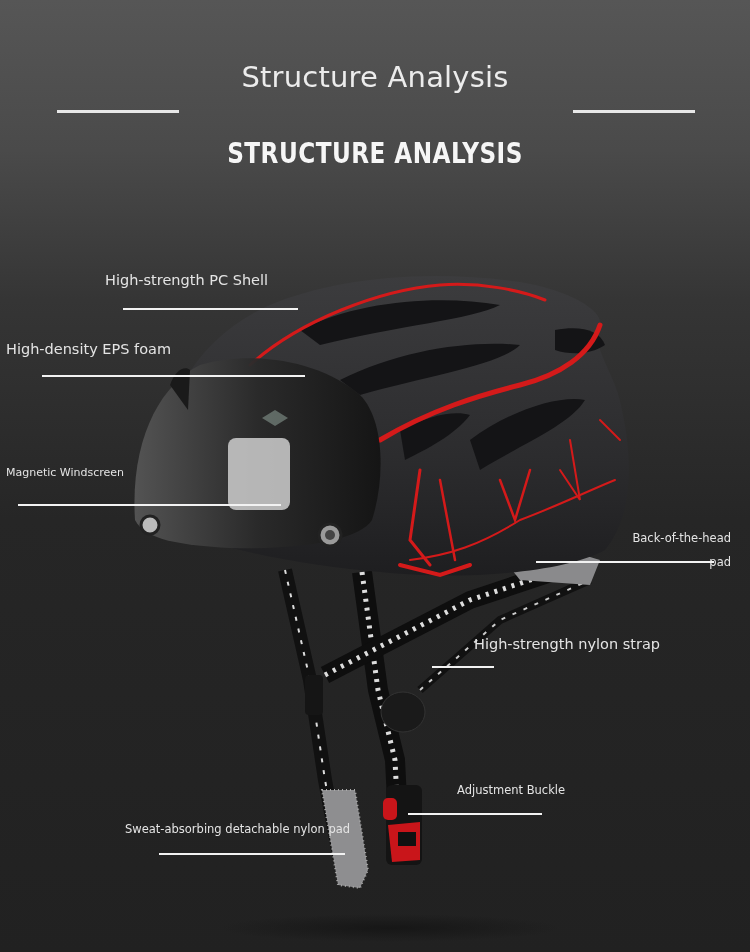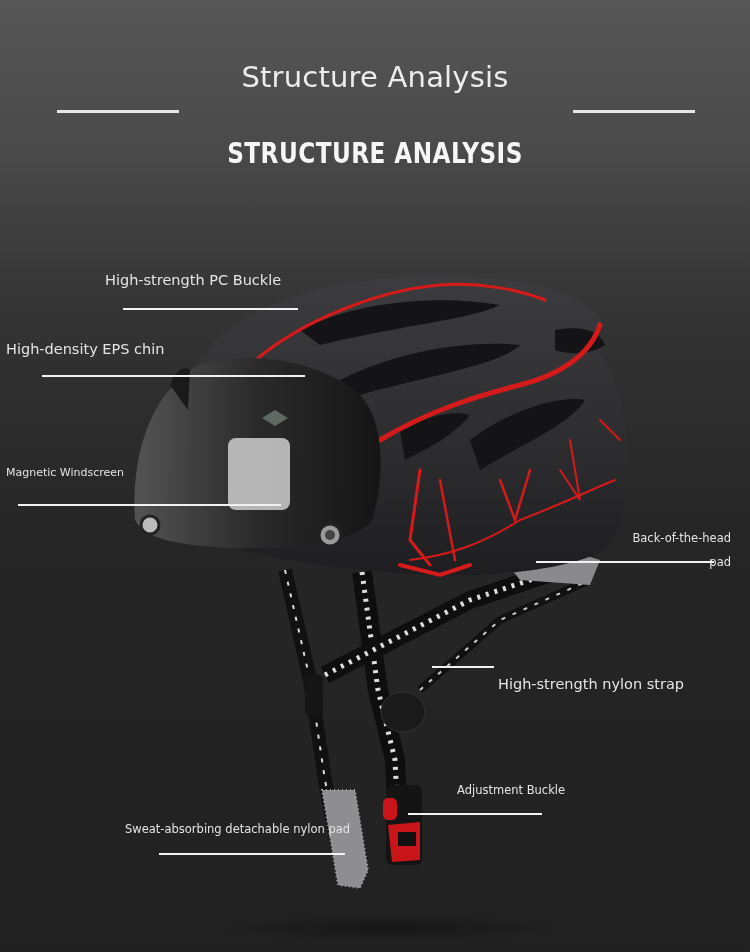--- a/index.html
+++ b/index.html
@@ -117,7 +117,7 @@
 </svg>
 
 <div>
-  <div class="label lbl-lg" style="left:105px;top:272px;">High-strength PC Buckle</div>
+  <div class="label lbl-lg" style="left:105px;top:272px;">High-strength PC Shell</div>
   <div class="line" style="left:123px;top:308px;width:175px;"></div>
 </div>
 

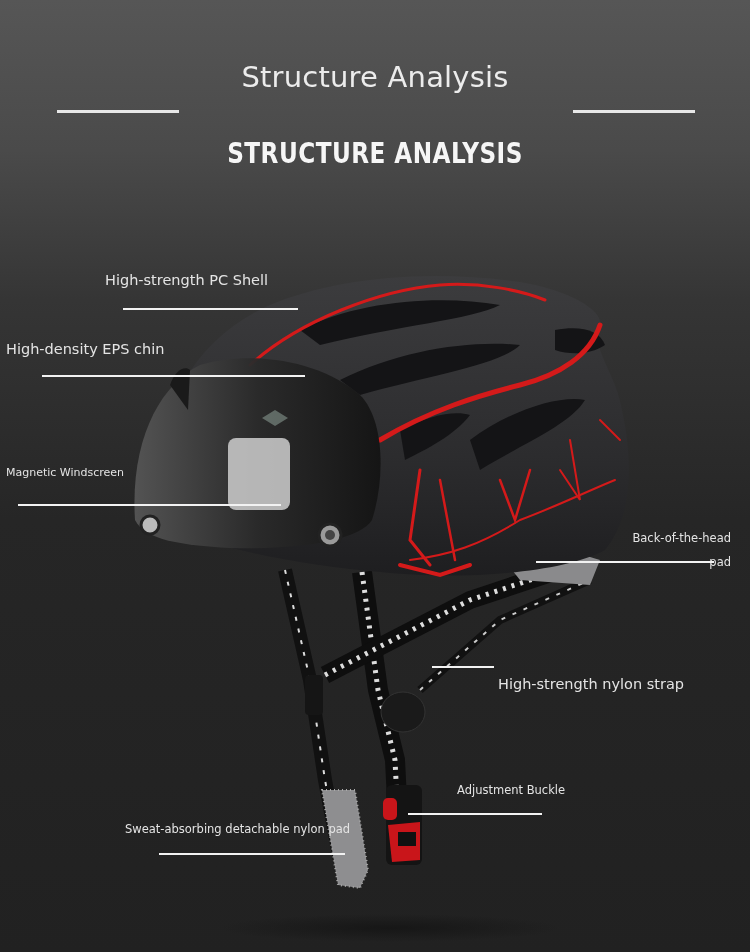--- a/index.html
+++ b/index.html
@@ -122,7 +122,7 @@
 </div>
 
 <div>
-  <div class="label lbl-lg" style="left:6px;top:341px;">High-density EPS chin</div>
+  <div class="label lbl-lg" style="left:6px;top:341px;">High-density EPS foam</div>
   <div class="line" style="left:42px;top:375px;width:263px;"></div>
 </div>
 

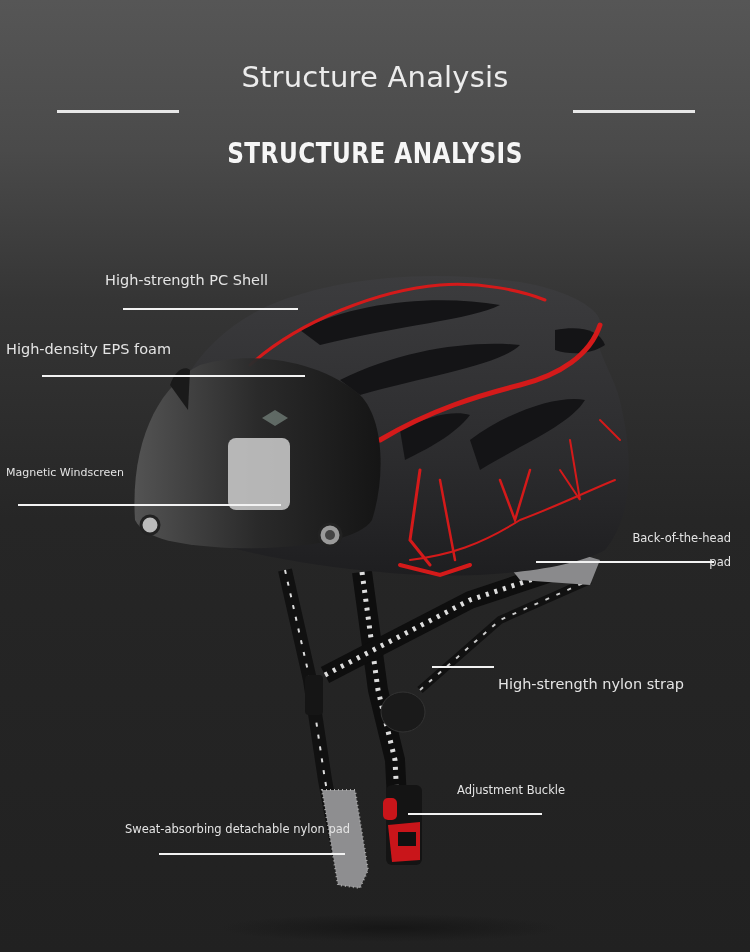--- a/index.html
+++ b/index.html
@@ -137,7 +137,7 @@
 </div>
 
 <div>
-  <div class="label lbl-lg" style="left:498px;top:636px;margin-top:40px;">High-strength nylon strap</div>
+  <div class="label lbl-lg" style="left:474px;top:636px;">High-strength nylon strap</div>
   <div class="line" style="left:432px;top:666px;width:62px;"></div>
 </div>
 

